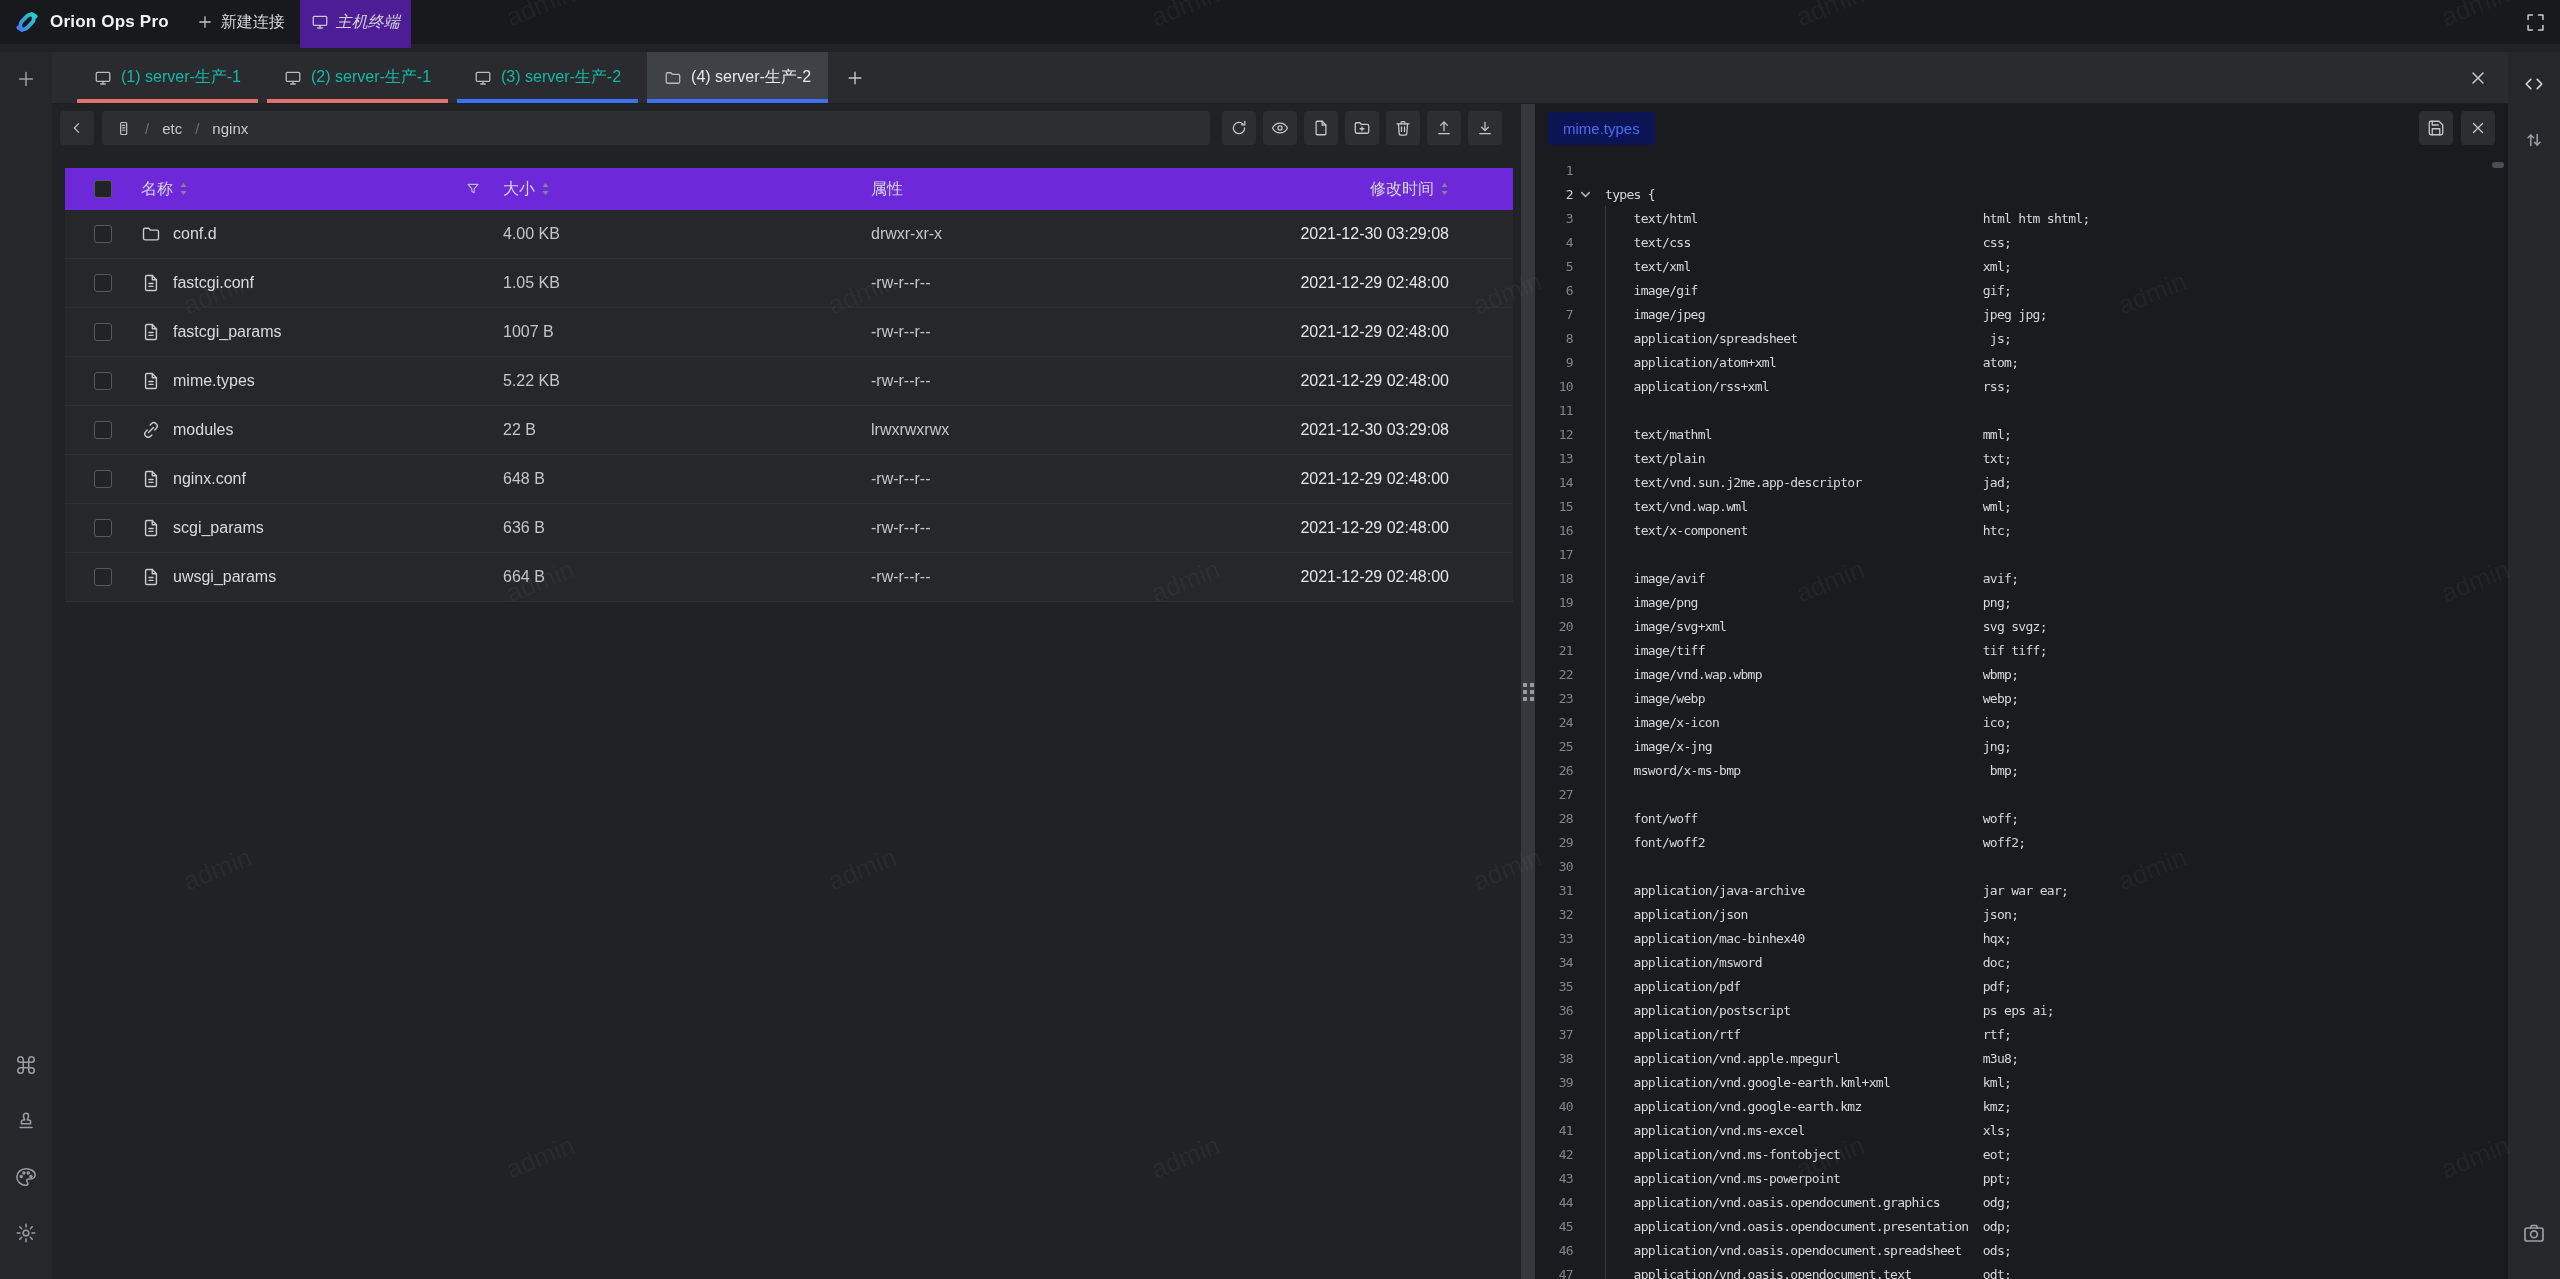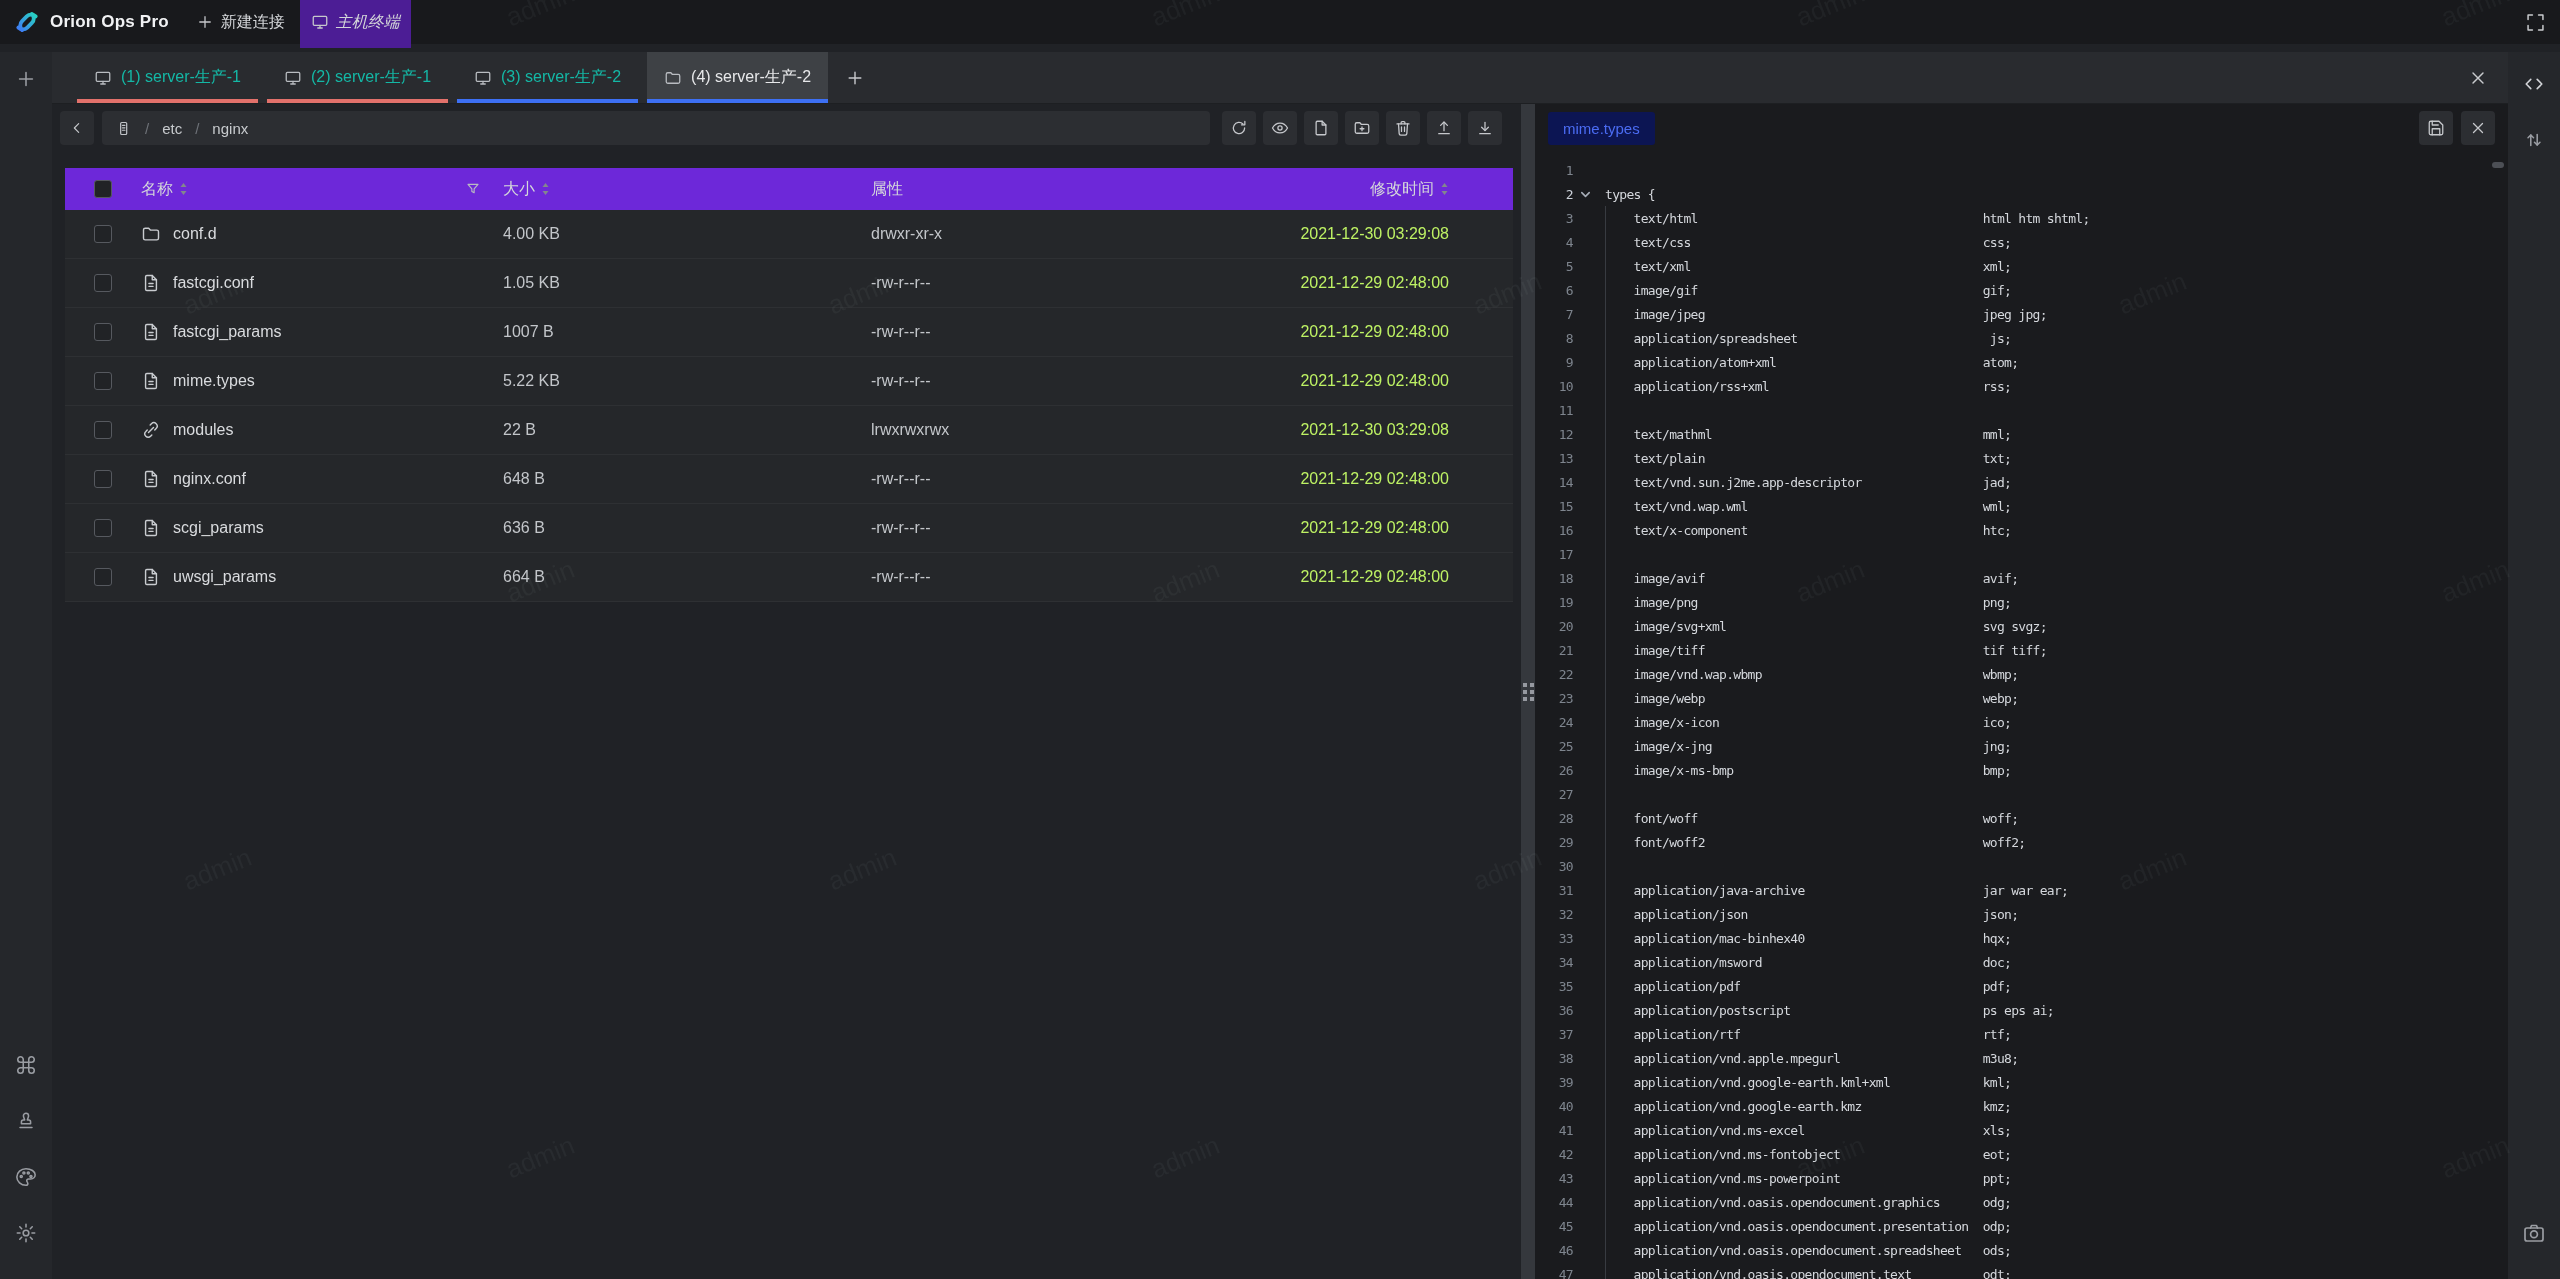--- a/index.html
+++ b/index.html
@@ -86,7 +86,7 @@
   .funnel { margin-left:auto; margin-right:22px; width:16px; height:16px; color:#b9bcc1; }
   .tr .c-name { color:#d9dbde; gap:12px; }
   .tr .c-name .ic, .row-icon { width:20px; height:20px; color:#c9ccd0; flex:none; }
-  .c-time { text-align:right; padding-right:64px; color:#bef264; }
+  .c-time { text-align:right; padding-right:64px; color:#e5e5e5; }
   .t-head .c-time { color:#d5d7da; }
   .t-head .c-time .th-label { justify-content:flex-end;margin-left:16px; }
 

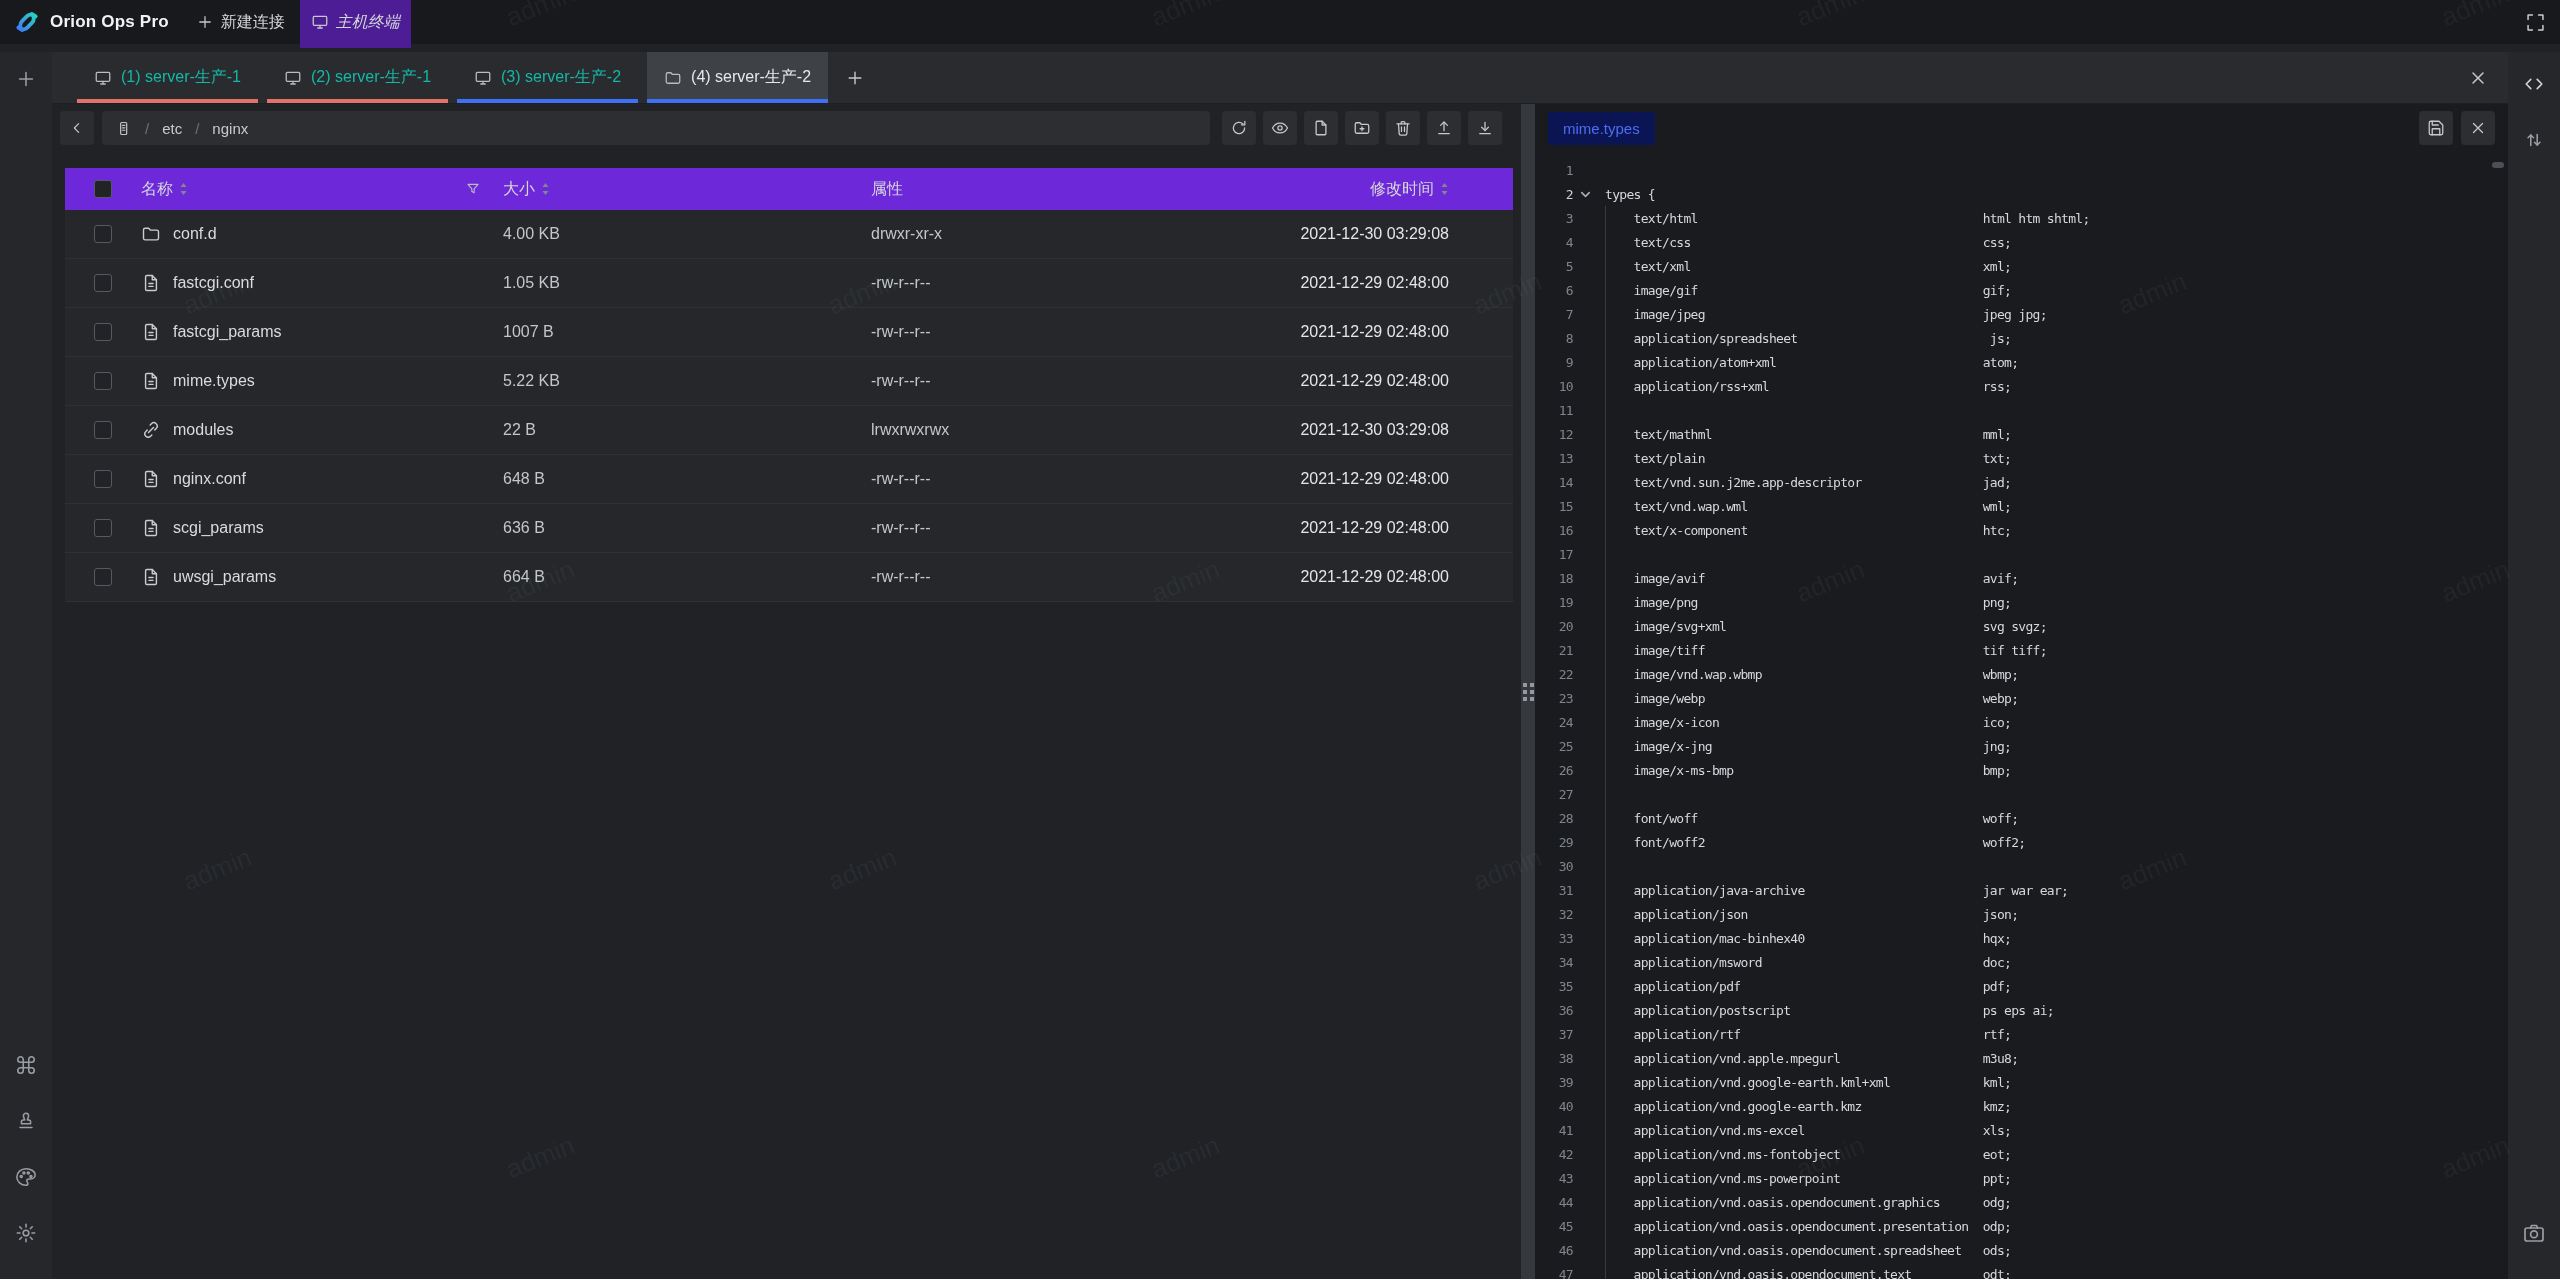--- a/index.html
+++ b/index.html
@@ -738,7 +738,7 @@
             <div class="cl">
               <span class="ln">26</span>
               <span class="fold"></span>
-              <span class="ct">    image/x-ms-bmp                                   bmp;</span>
+              <span class="ct">    msword/x-ms-bmp                                   bmp;</span>
             </div>
             <div class="cl">
               <span class="ln">27</span>

